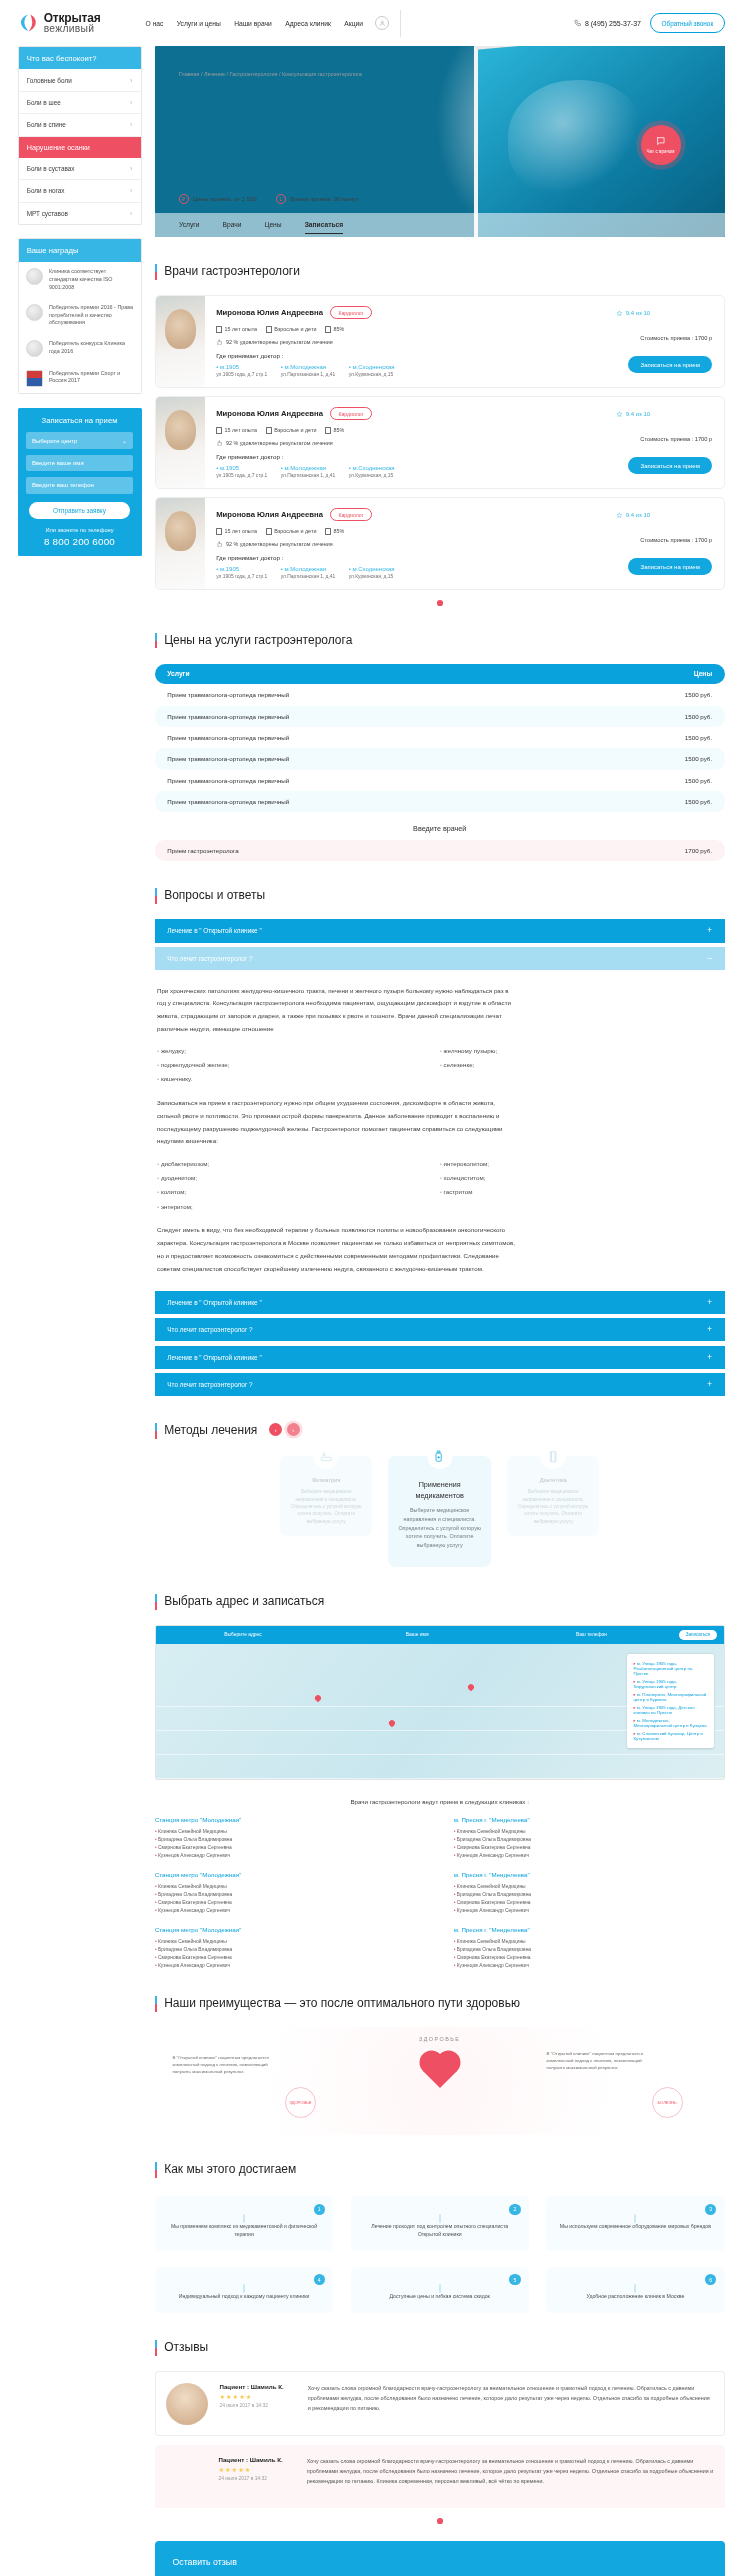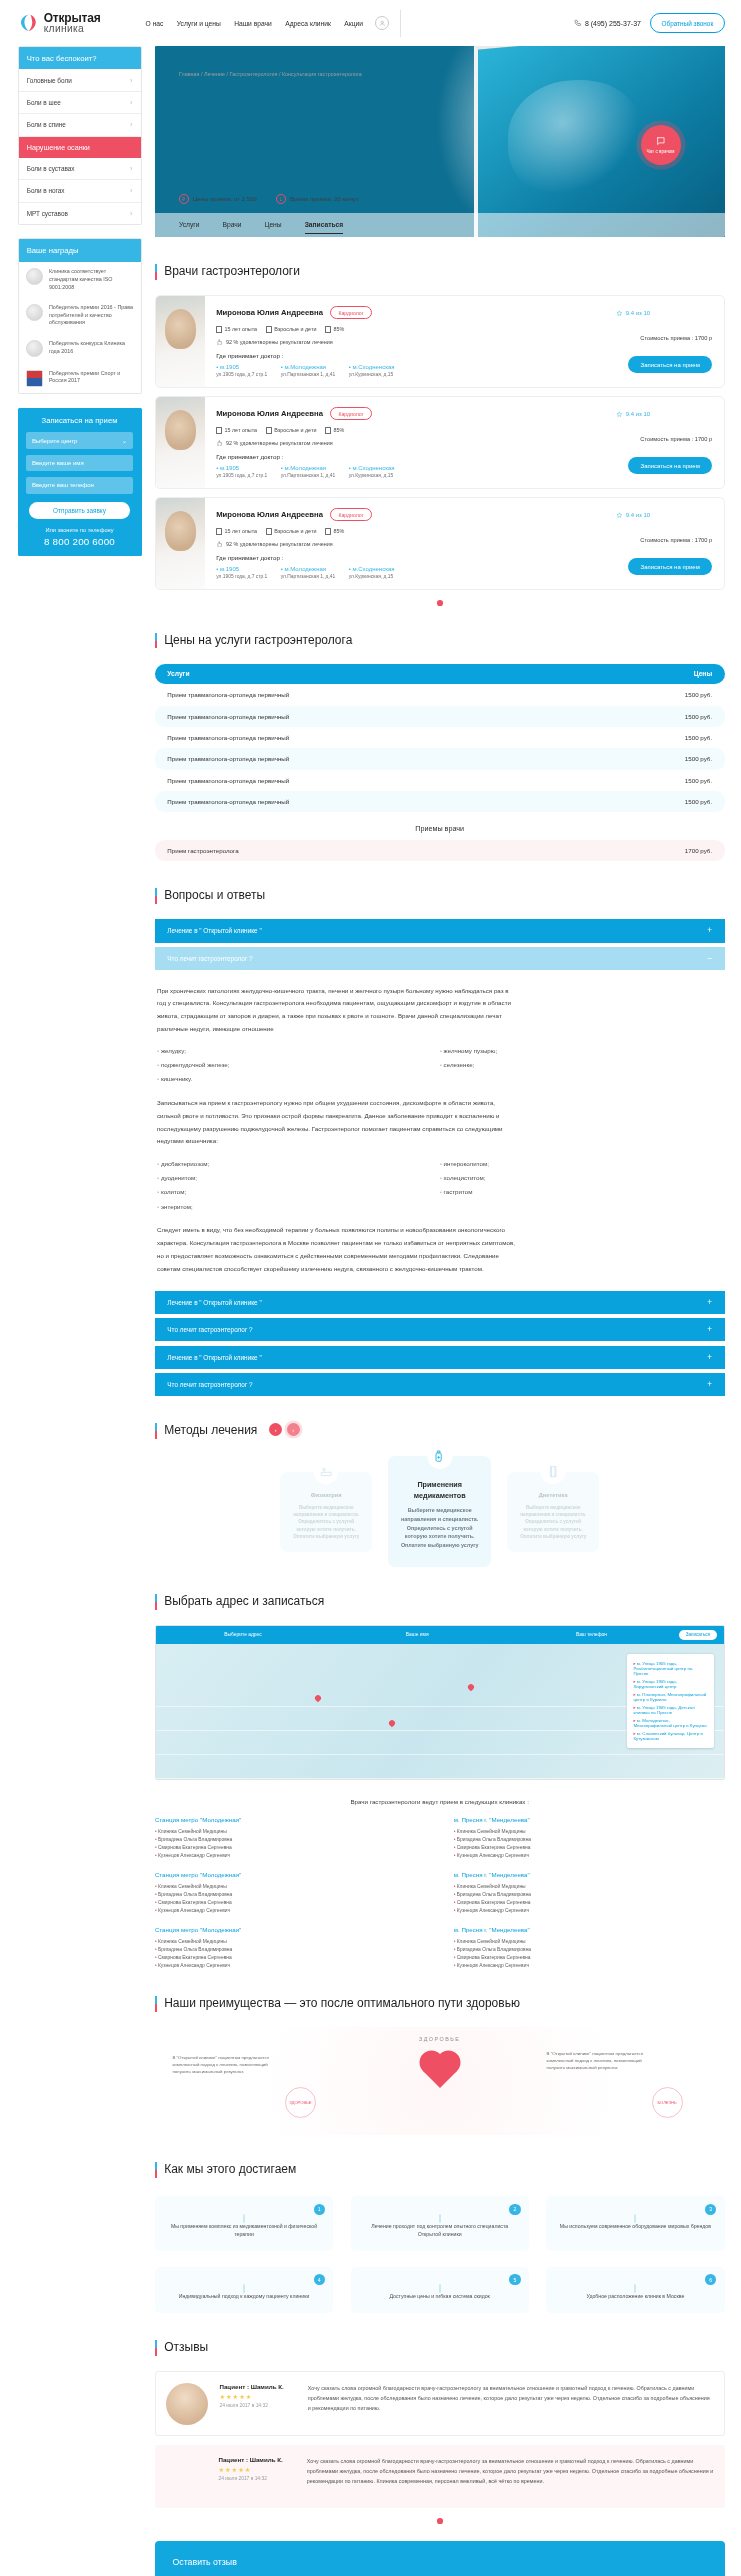--- a/index.html
+++ b/index.html
@@ -245,7 +245,7 @@
     </span>
     <span class="logo-txt">
       <span class="l1">Открытая</span><br>
-      <span class="l2">клиника</span>
+      <span class="l2">вежливый</span>
     </span>
   </div>
   <nav class="nav">

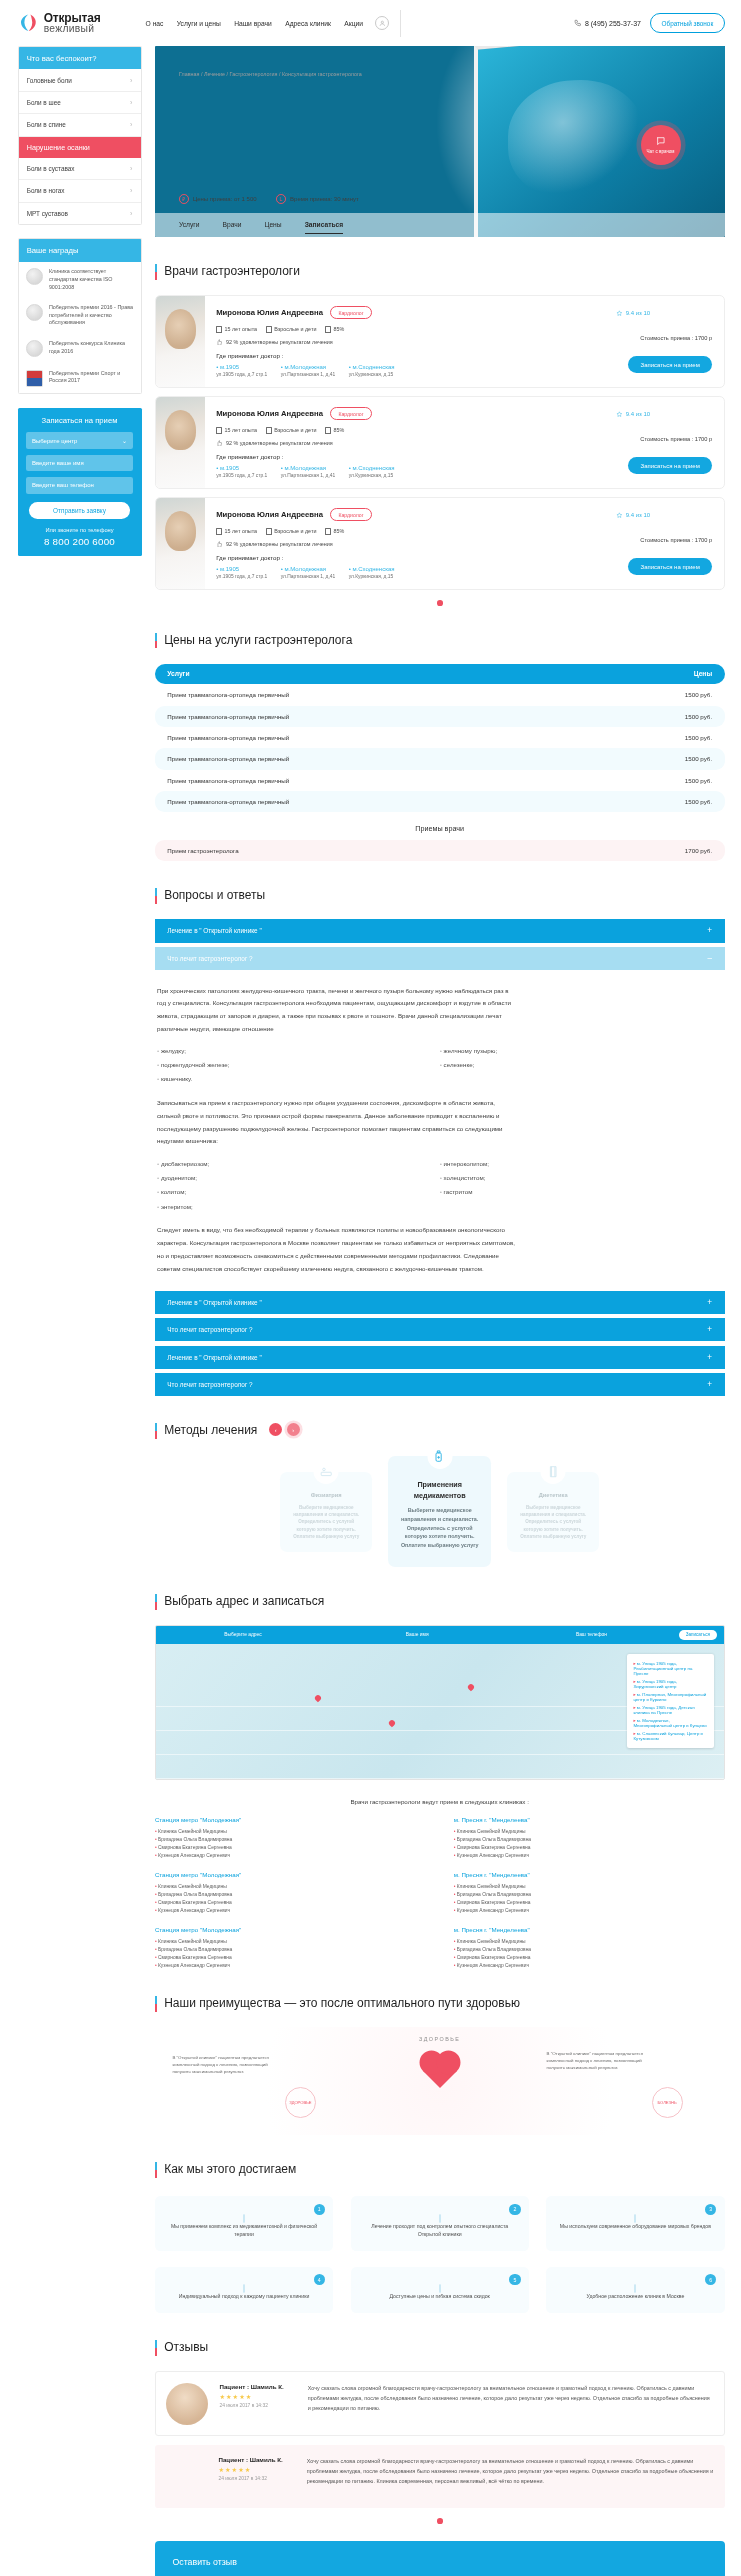--- a/index.html
+++ b/index.html
@@ -581,7 +581,7 @@
           <span>Прием травматолога-ортопеда первичный</span>
           <span>1500 руб.</span>
         </div>
-      <div class="psub">Приемы врачи</div>
+      <div class="psub">Введите врачей</div>
       <div class="prow pink">
           <span>Прием гастроэнтеролога</span>
           <span>1700 руб.</span>

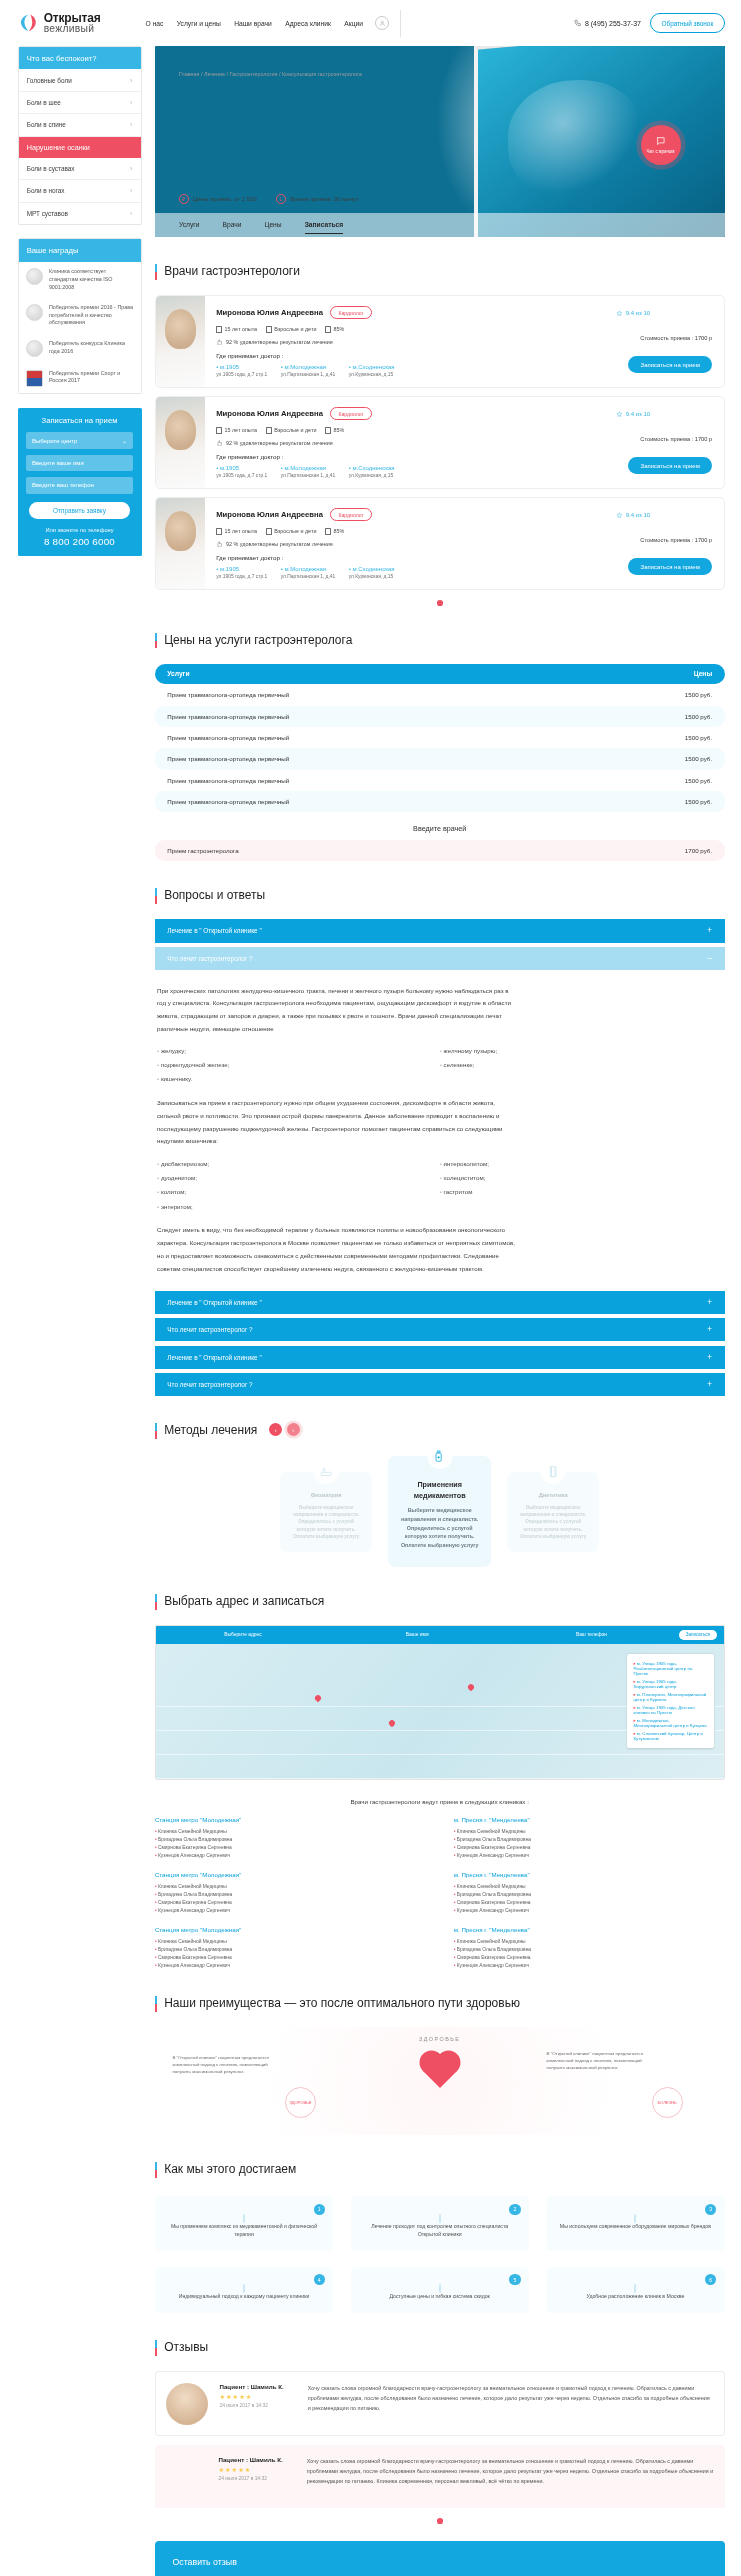--- a/index.html
+++ b/index.html
@@ -151,7 +151,7 @@
   .faq-cols li:before { content:"• "; color:#bdbdbd; }
 
   
-  .methods { display:flex; align-items:center; justify-content:center; gap:16px; margin:17.5px 0 5.2px;font-weight:bold; }
+  .methods { display:flex; align-items:flex-start; justify-content:center; gap:16px; margin:17.5px 0 5.2px; }
   .mcard { width:92px; border-radius:7.2px; background:#f6fcfe; padding:20.6px 8.2px 11.3px;
            text-align:center; position:relative; }
   .mcard.big { width:103px; padding:24px 9.3px 17.5px; background:#eef9fd; }

